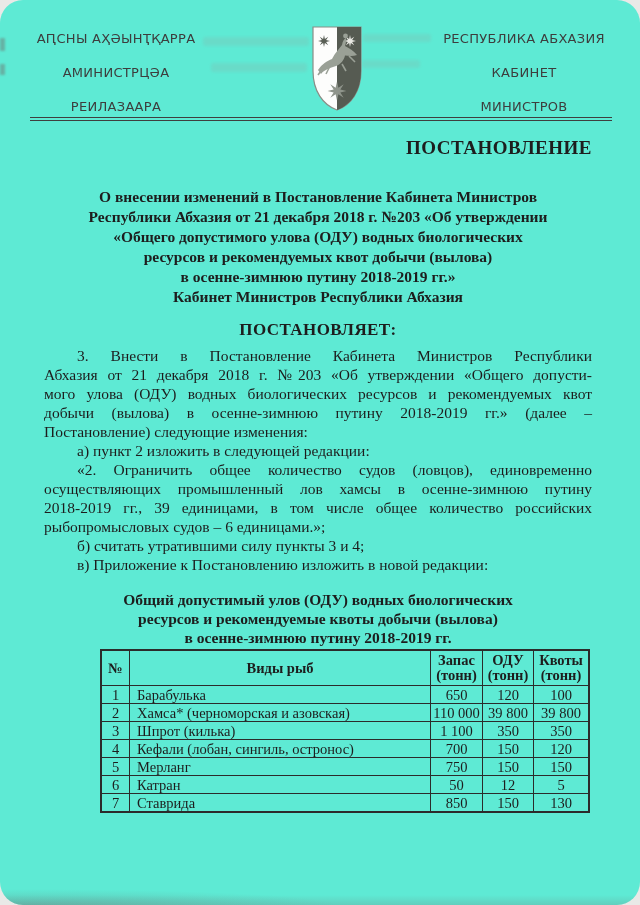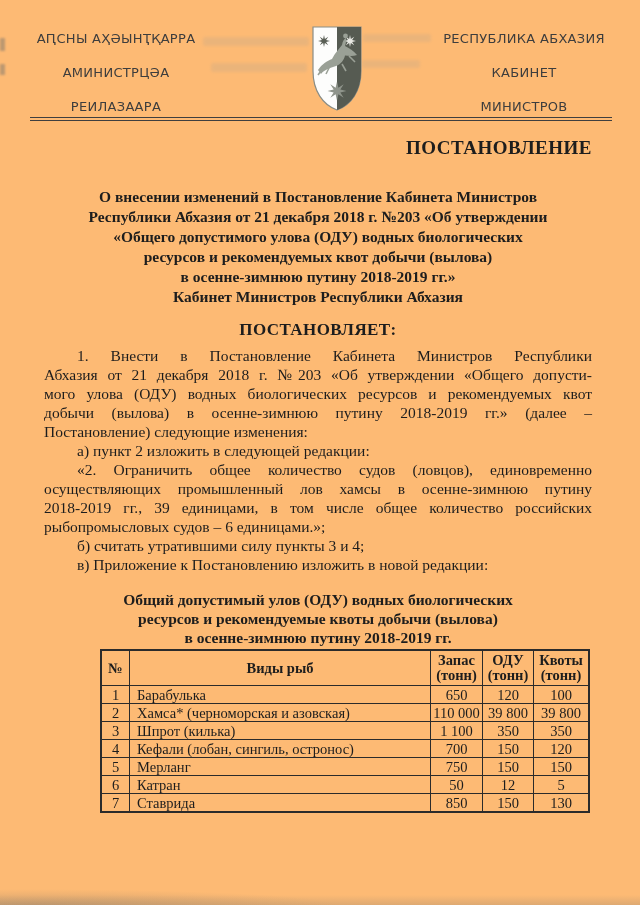--- a/index.html
+++ b/index.html
@@ -4,8 +4,8 @@
 <style>
   html,body{margin:0;padding:0;}
   body{width:640px;height:905px;background:#e9e9e7;}
-  .page{position:relative;width:640px;height:905px;background:#fdba74;overflow:hidden;
-        font-family:"Liberation Serif","DejaVu Serif",serif;color:#1d1d1d;}
+  .page{position:relative;width:640px;height:905px;background:#5eead4;overflow:hidden;
+        font-family:"Liberation Serif","DejaVu Serif",serif;color:#1d1d1d;border-radius:23px;}
 
   
   .streak{position:absolute;background:#9a9a96;opacity:.18;filter:blur(1.5px);border-radius:2px;}

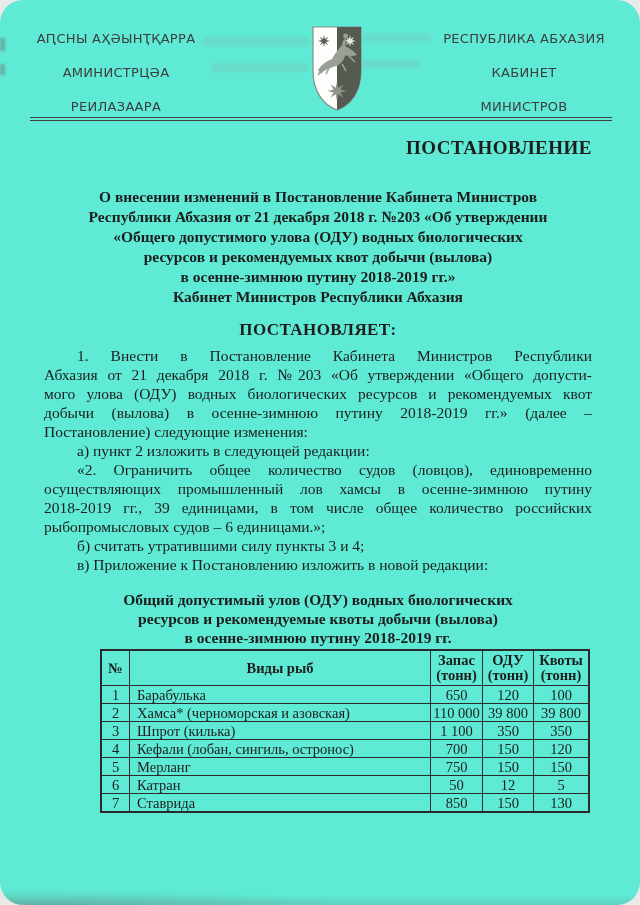--- a/index.html
+++ b/index.html
@@ -119,7 +119,7 @@
     <div class="resolves">ПОСТАНОВЛЯЕТ:</div>
 
     <div class="para first">
-      <div class="ln jfy ind">1. Внести в Постановление Кабинета Министров Республики</div>
+      <div class="ln jfy ind">3. Внести в Постановление Кабинета Министров Республики</div>
       <div class="ln jfy">Абхазия от 21 декабря 2018 г. №203 «Об утверждении «Общего допусти-</div>
       <div class="ln jfy">мого улова (ОДУ) водных биологических ресурсов и рекомендуемых квот</div>
       <div class="ln jfy">добычи (вылова) в осенне-зимнюю путину 2018-2019 гг.» (далее –</div>

